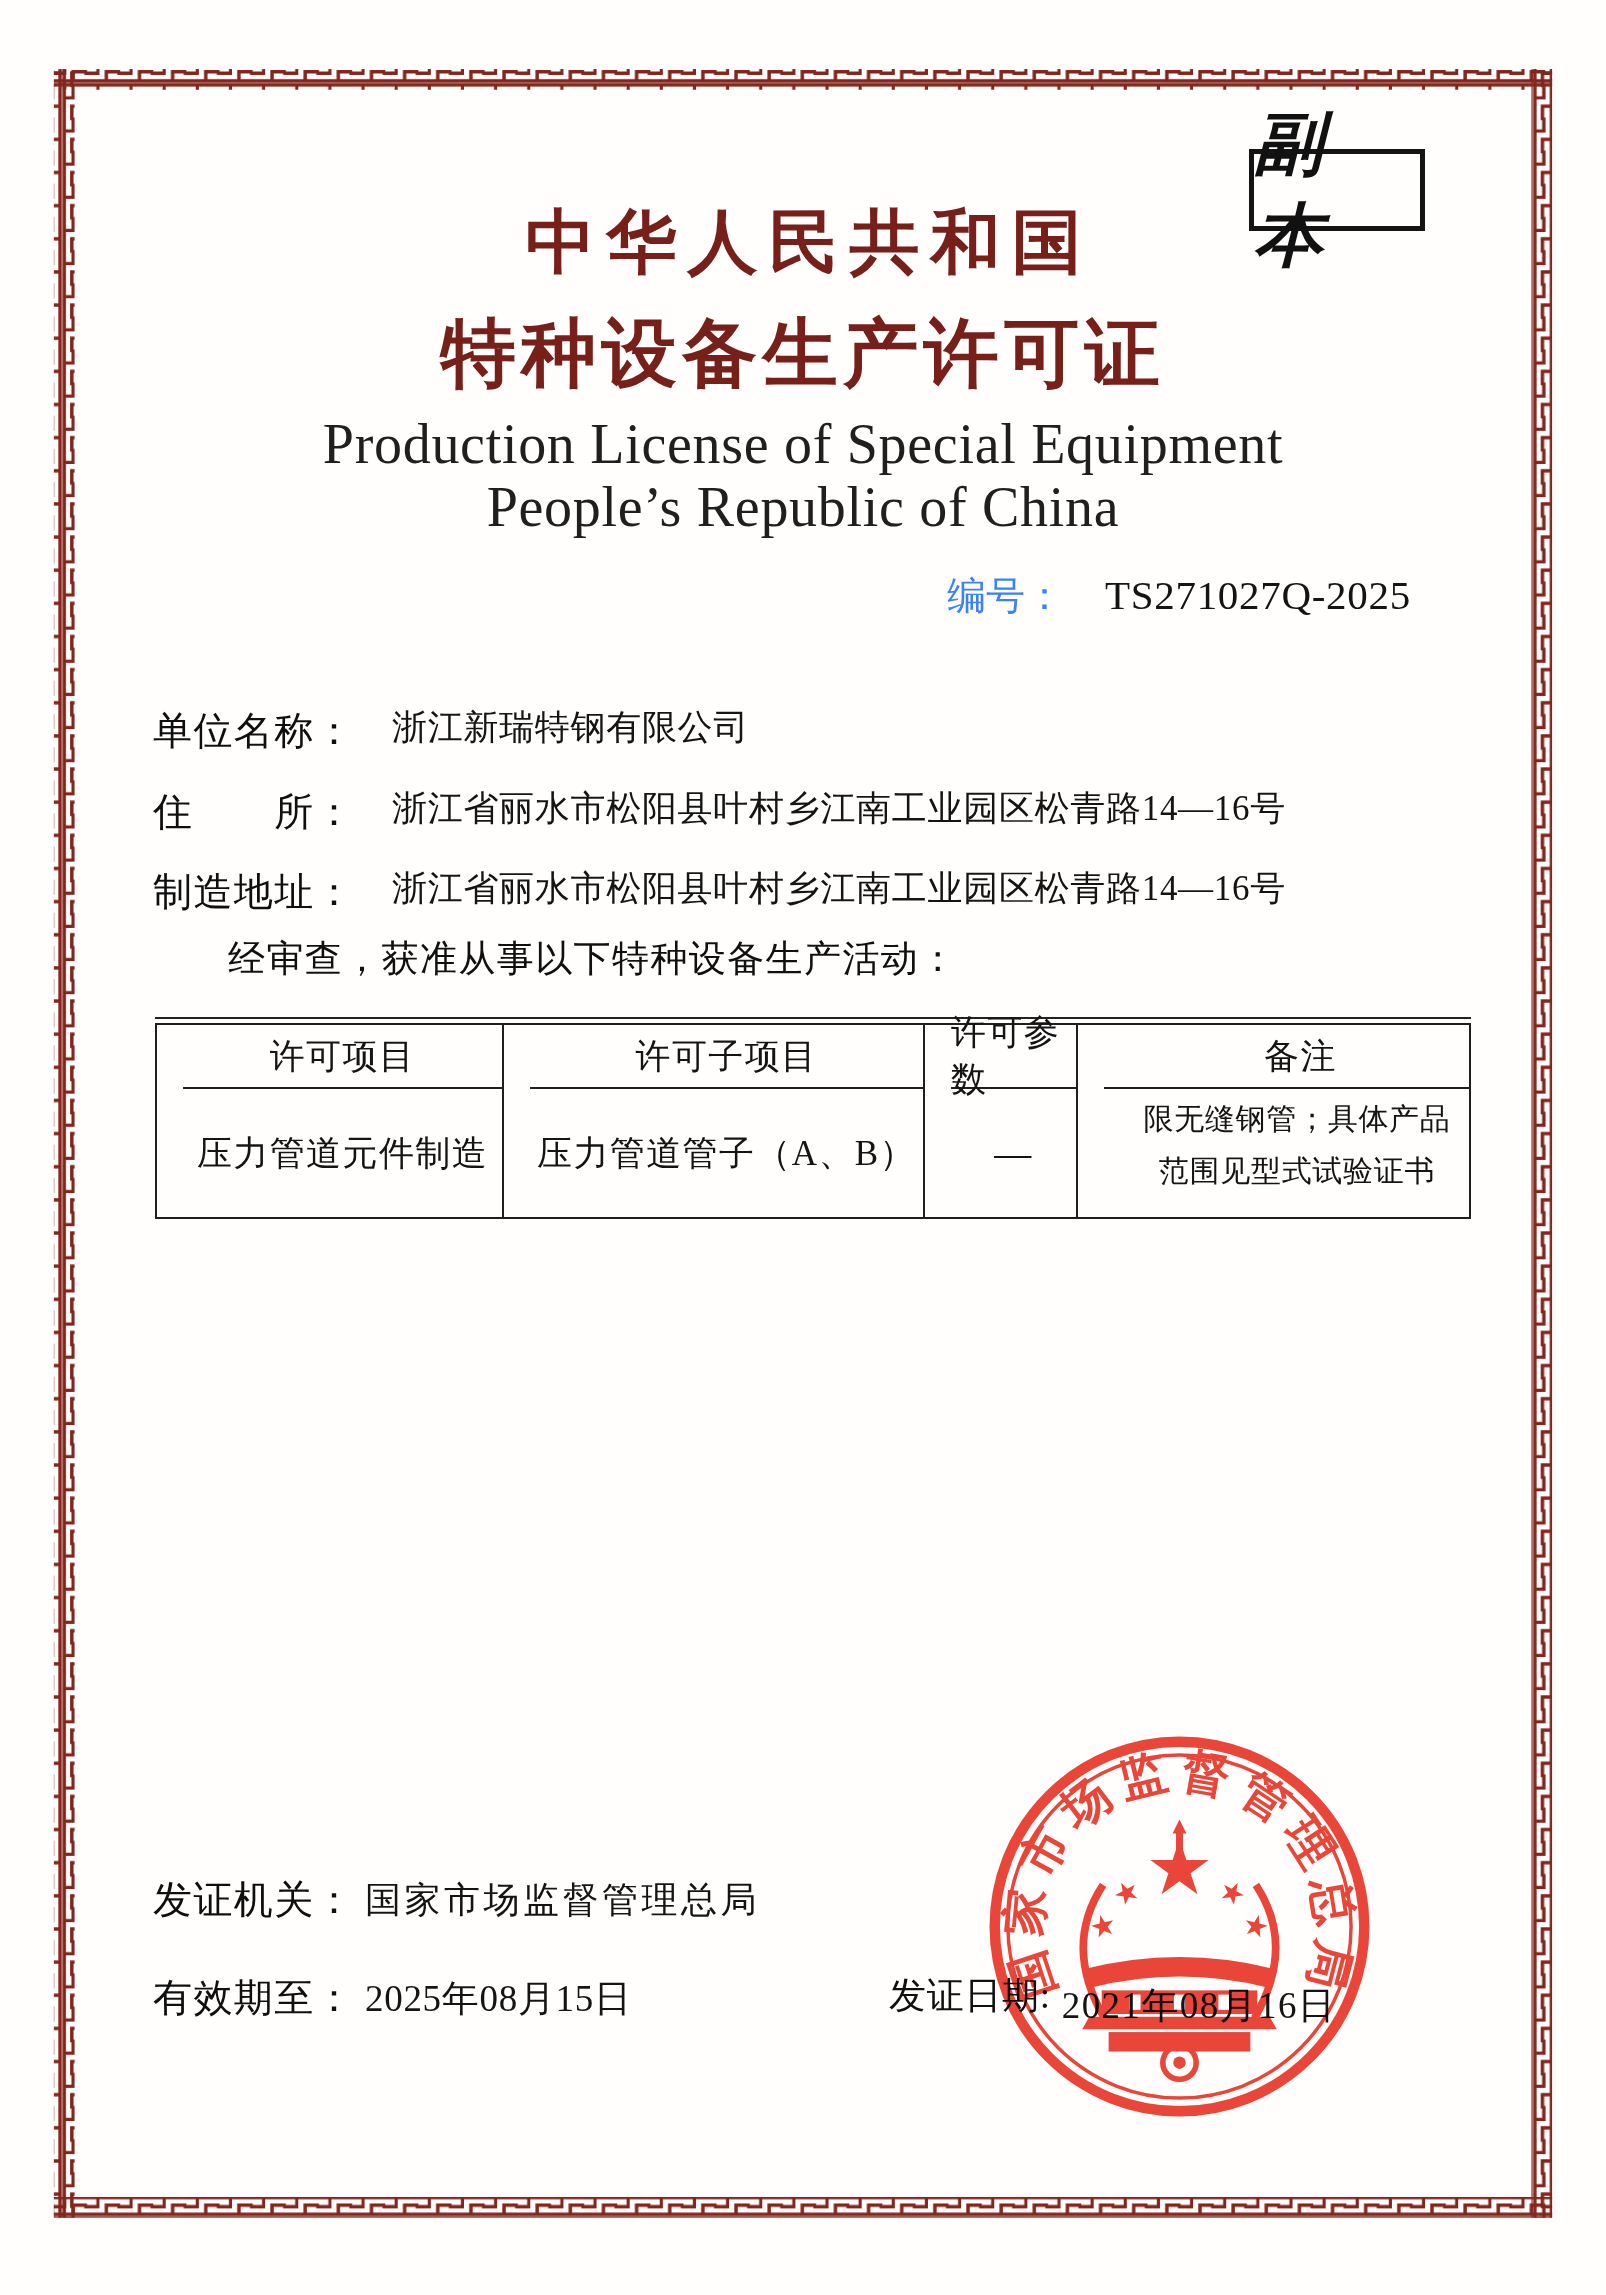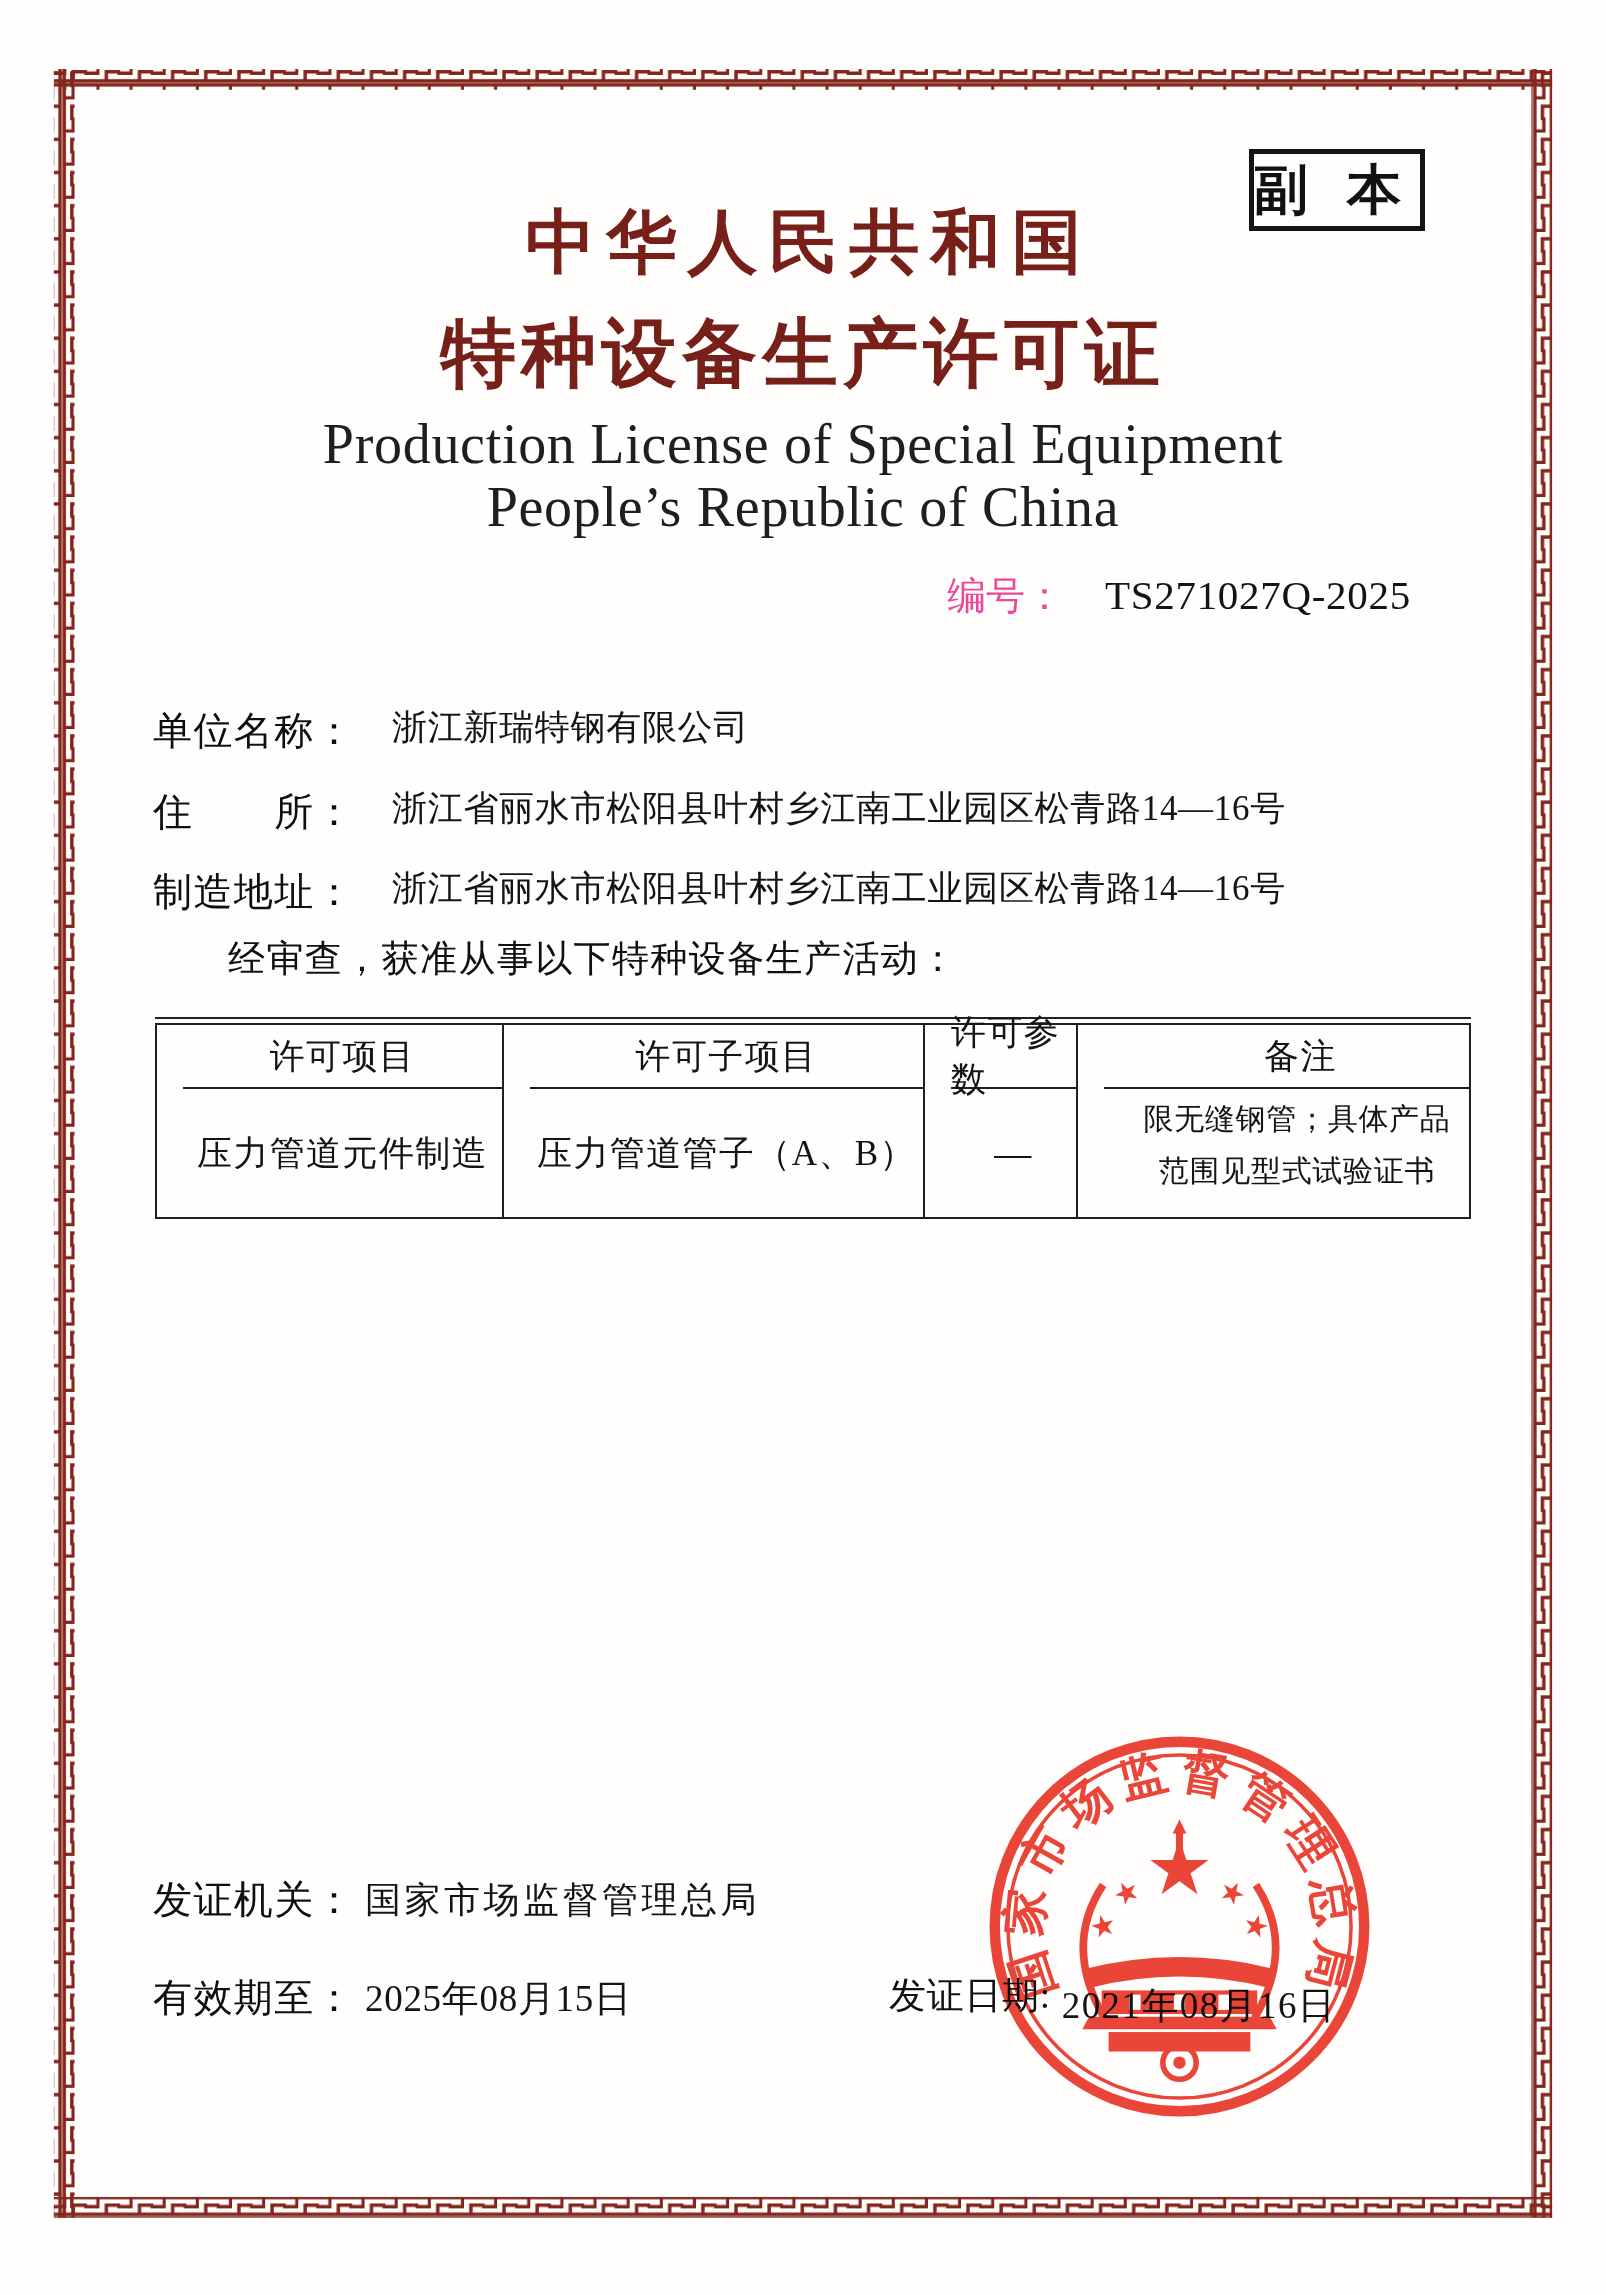--- a/index.html
+++ b/index.html
@@ -19,9 +19,10 @@
     border:5.5px solid #141414;
     display:flex;align-items:center;justify-content:flex-start;
     font-family:"Liberation Sans","DejaVu Sans",sans-serif;
-    font-weight:700;font-size:54px;color:#111;
+    font-weight:700;font-size:69px;color:#111;
     letter-spacing:39px;text-indent:0;
     z-index:3;
+    font-style:italic;
   }
   .copy-box span{margin-right:-39px;}
 

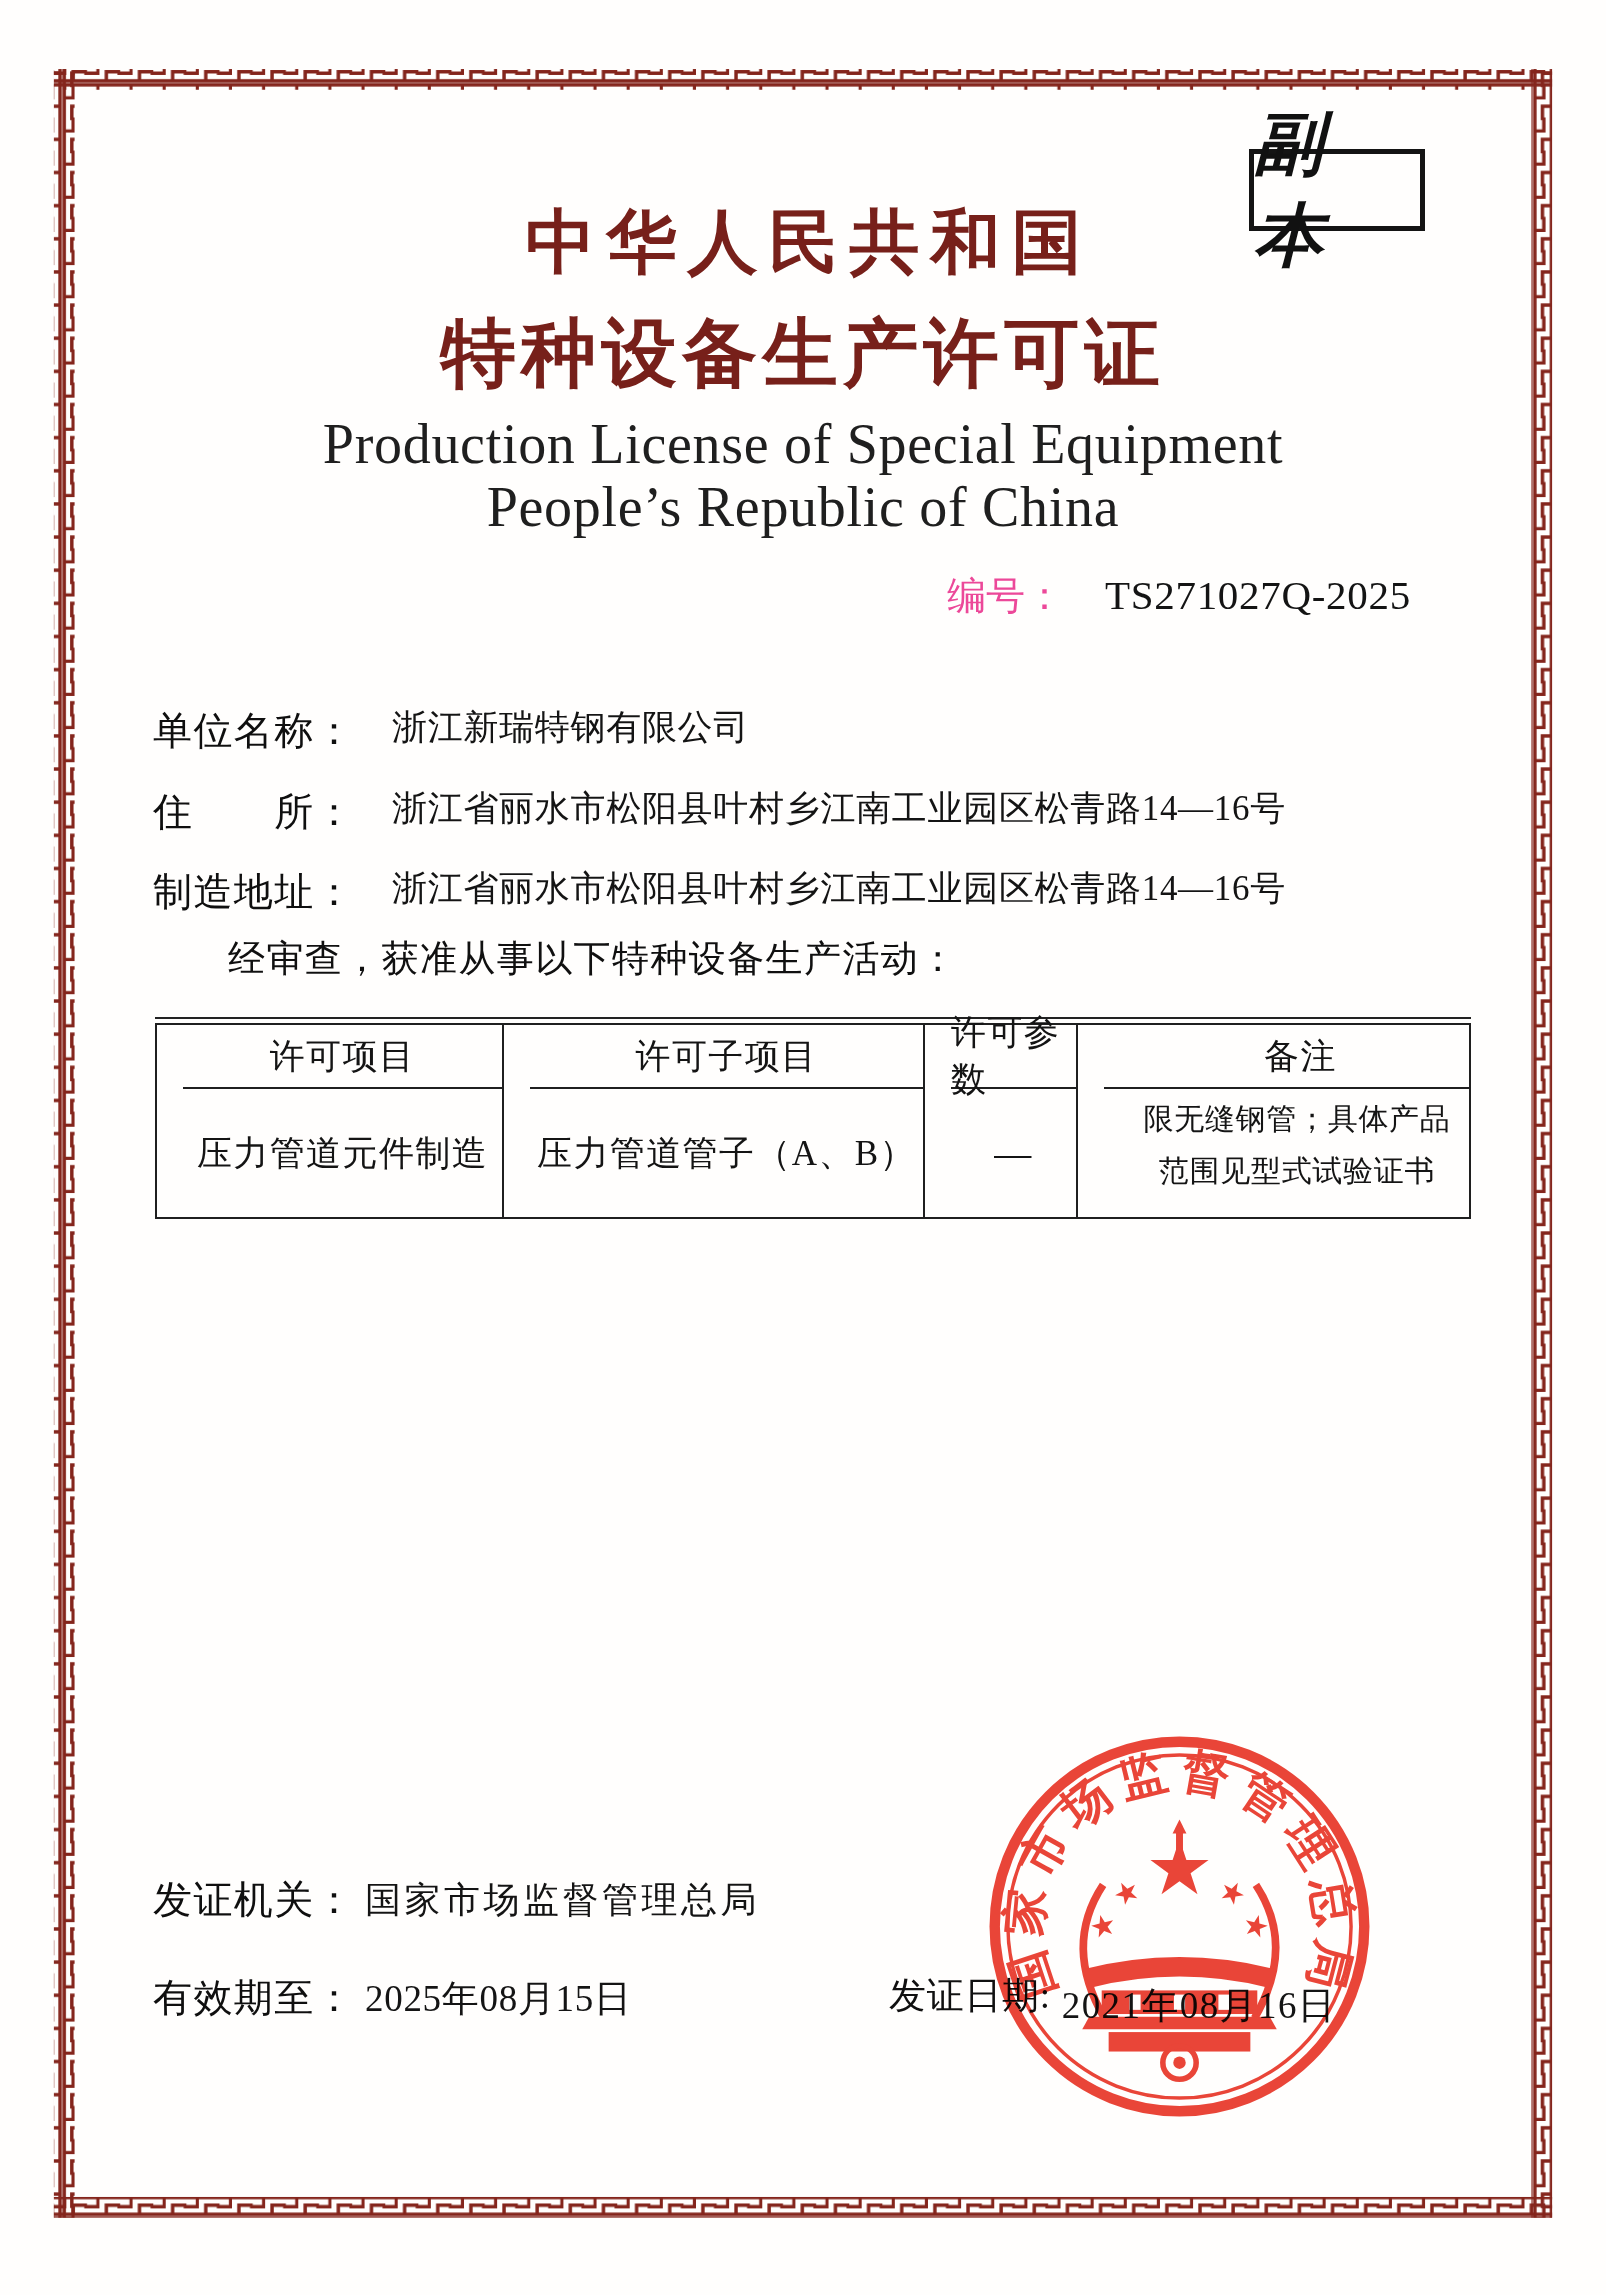--- a/index.html
+++ b/index.html
@@ -36,7 +36,7 @@
   .title-en.l2{top:475px;}
 
   .serial-row{left:947px;top:569px;display:flex;align-items:baseline;z-index:3;}
-  .serial-label{font-size:39px;color:#ec4899;}
+  .serial-label{font-size:39px;color:#3b82f6;}
   .serial-value{font-size:41px;margin-left:41px;letter-spacing:0.7px;color:#141414;}
 
   .field-row{left:0;top:0;z-index:3;}

